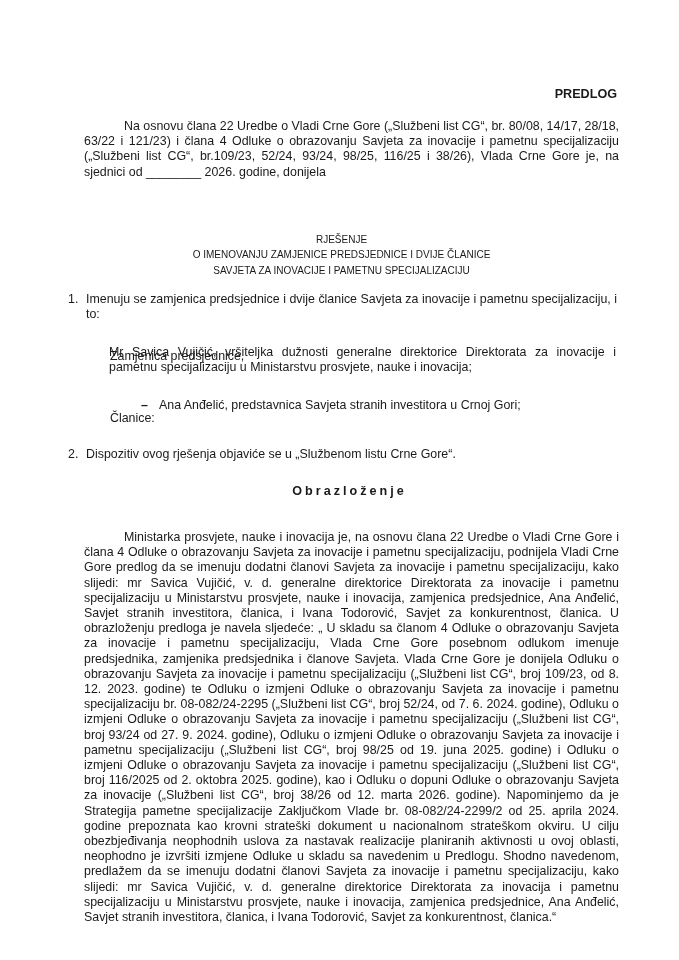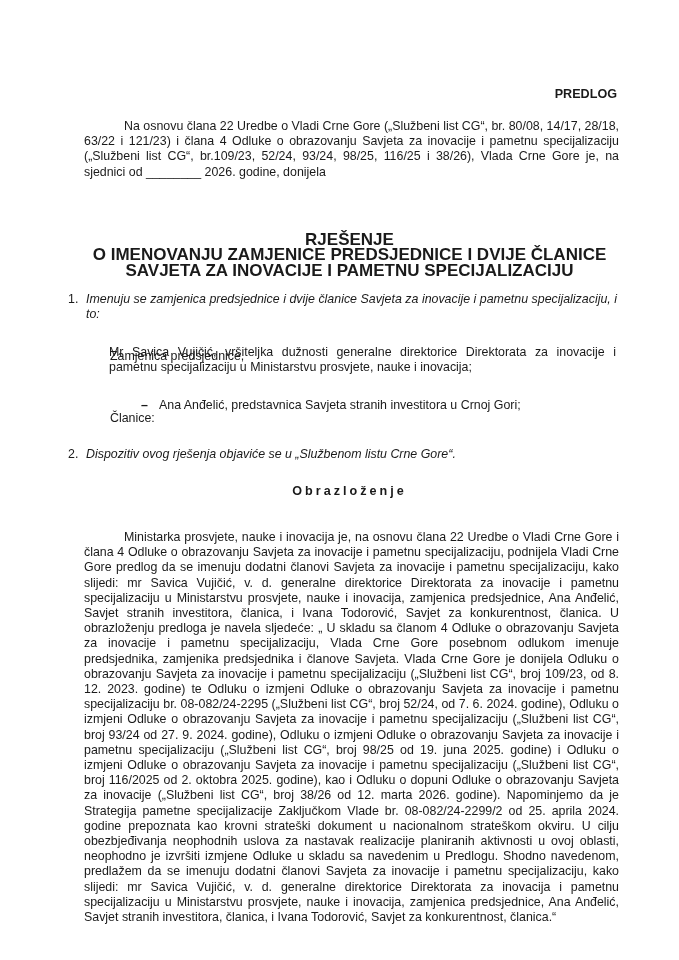--- a/index.html
+++ b/index.html
@@ -10,8 +10,8 @@
   .p { position: absolute; left: 72px; width: 535px; line-height: 15.2px; text-align: justify; margin: 12px; }
   .intro { top: 107px; }
   .indent { display: inline-block; width: 40px; }
-  .title { position: absolute; left: 82px; width: 535px; top: 232px; text-align: center;
-           font-weight: bold; font-size: 17px; line-height: 15.4px; }
+  .title { position: absolute; left: 74px; width: 535px; top: 232px; text-align: center;
+           font-weight: normal; font-size: 10px; line-height: 15.4px; }
   .item { position: absolute; left: 68px; width: 549px; line-height: 15.2px; }
   .item .num { position: absolute; left: 0; top: 0; }
   .item .txt { margin-left: 18px; text-align: justify; font-style: italic; }

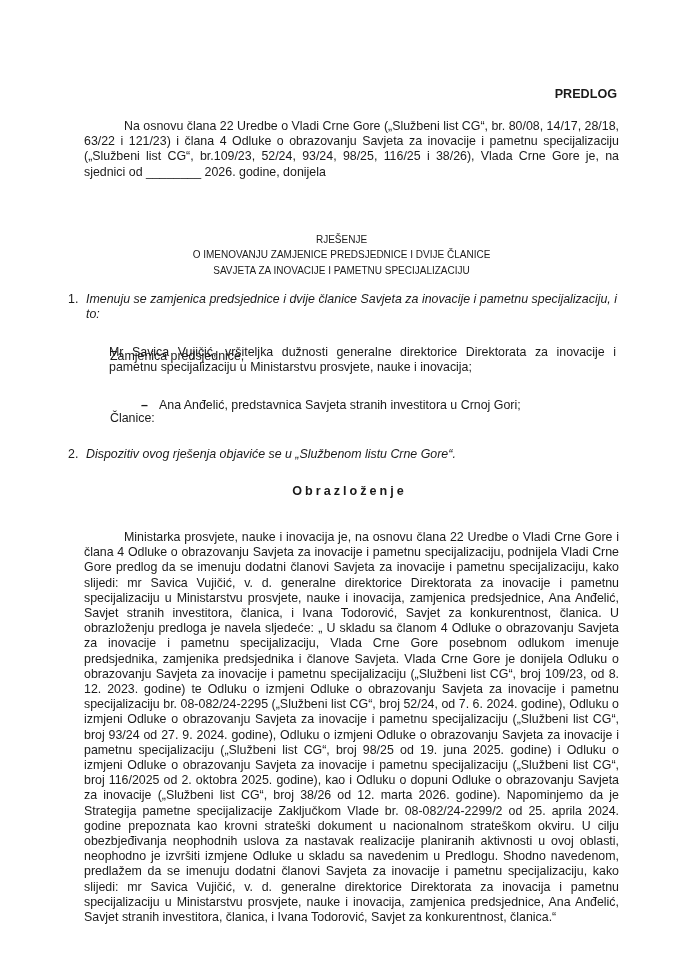--- a/index.html
+++ b/index.html
@@ -14,7 +14,7 @@
            font-weight: normal; font-size: 10px; line-height: 15.4px; }
   .item { position: absolute; left: 68px; width: 549px; line-height: 15.2px; }
   .item .num { position: absolute; left: 0; top: 0; }
-  .item .txt { margin-left: 18px; text-align: justify; font-style: italic; }
+  .item .txt { margin-left: 18px; text-align: justify; }
   .item1 { top: 292px; }
   .sub { position: absolute; left: 110px; width: 507px; line-height: 15.2px; text-align: justify; }
   .zam-label { top: 329px; margin-top: 20px; }

